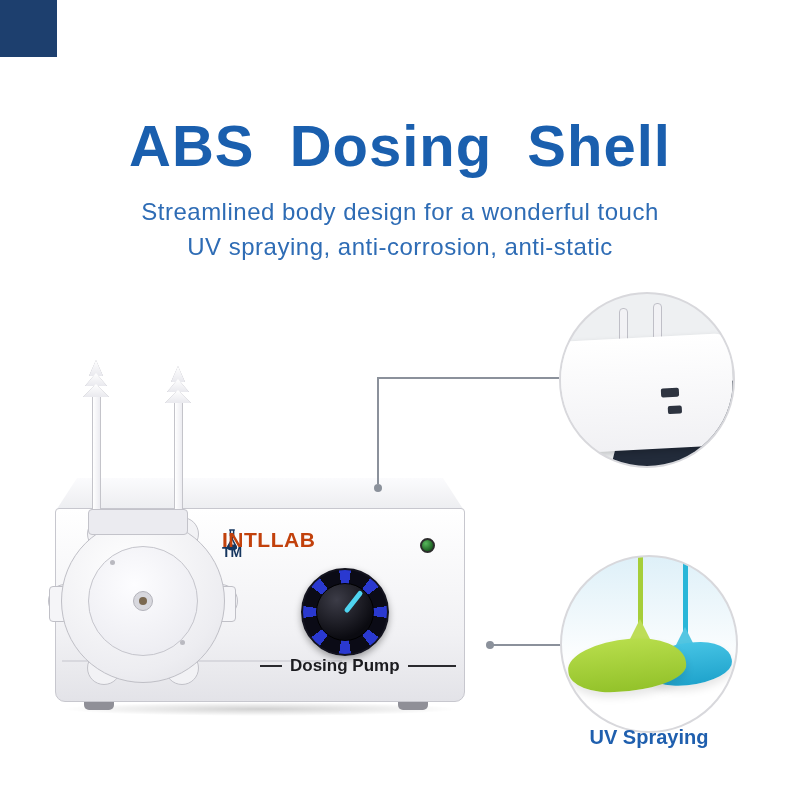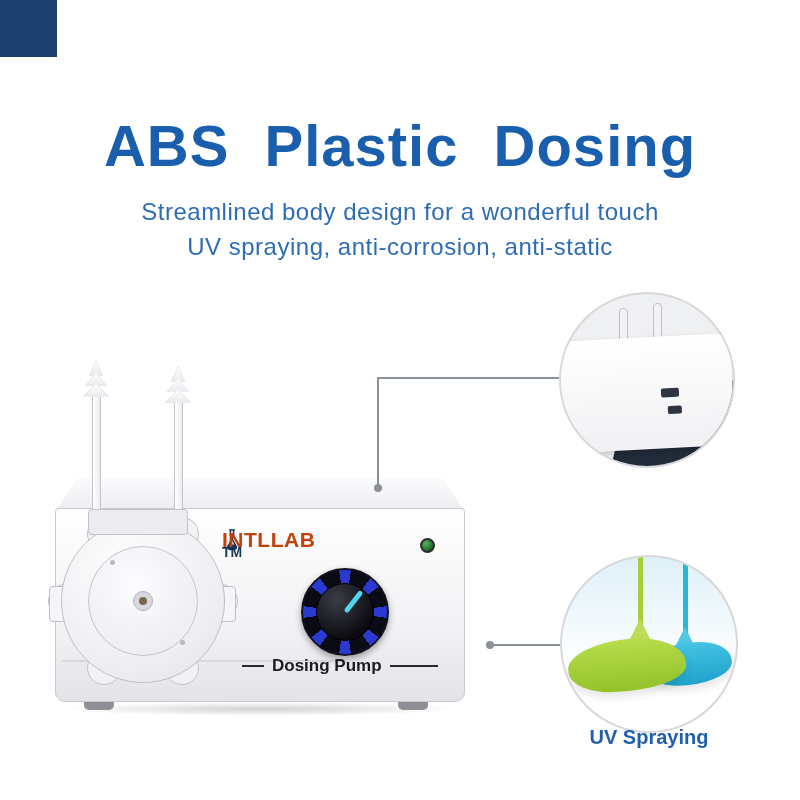--- a/index.html
+++ b/index.html
@@ -126,7 +126,7 @@
 
   <div class="corner-logo"></div>
 
-  <h1 class="title">ABS Plastic Dosing</h1>
+  <h1 class="title">ABS Dosing Shell</h1>
   <div class="subtitle sub1">Streamlined body design for a wonderful touch</div>
   <div class="subtitle sub2">UV spraying, anti-corrosion, anti-static</div>
 

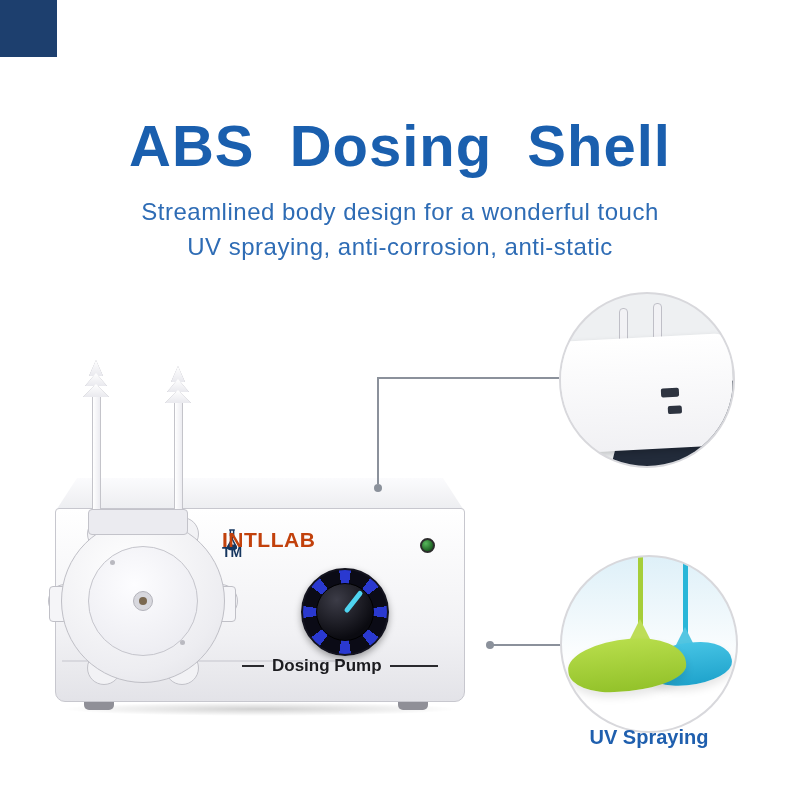--- a/index.html
+++ b/index.html
@@ -76,7 +76,7 @@
   .tm { font-size:14px; font-weight:700; color:#16365f; margin-top:16px; }
   .led { left:380px; top:188px; width:15px; height:15px; border-radius:50%;
          background:radial-gradient(circle at 35% 32%, #57b85c, #1b5e20 75%); border:2px solid #2c2c2c; }
-  .panel-label { left:202px; top:306px; width:210px; display:flex; align-items:center; gap:8px; }
+  .panel-label { left:220px; top:306px; width:210px; display:flex; align-items:center; gap:8px; }
   .panel-label .rule { position:static; height:2px; background:#2a2a2e; }
   .rule-l { width:22px; } .rule-r { width:48px; }
   .panel-label .txt { position:static; font-size:17px; font-weight:700; color:#1b1b1f; white-space:nowrap; }

